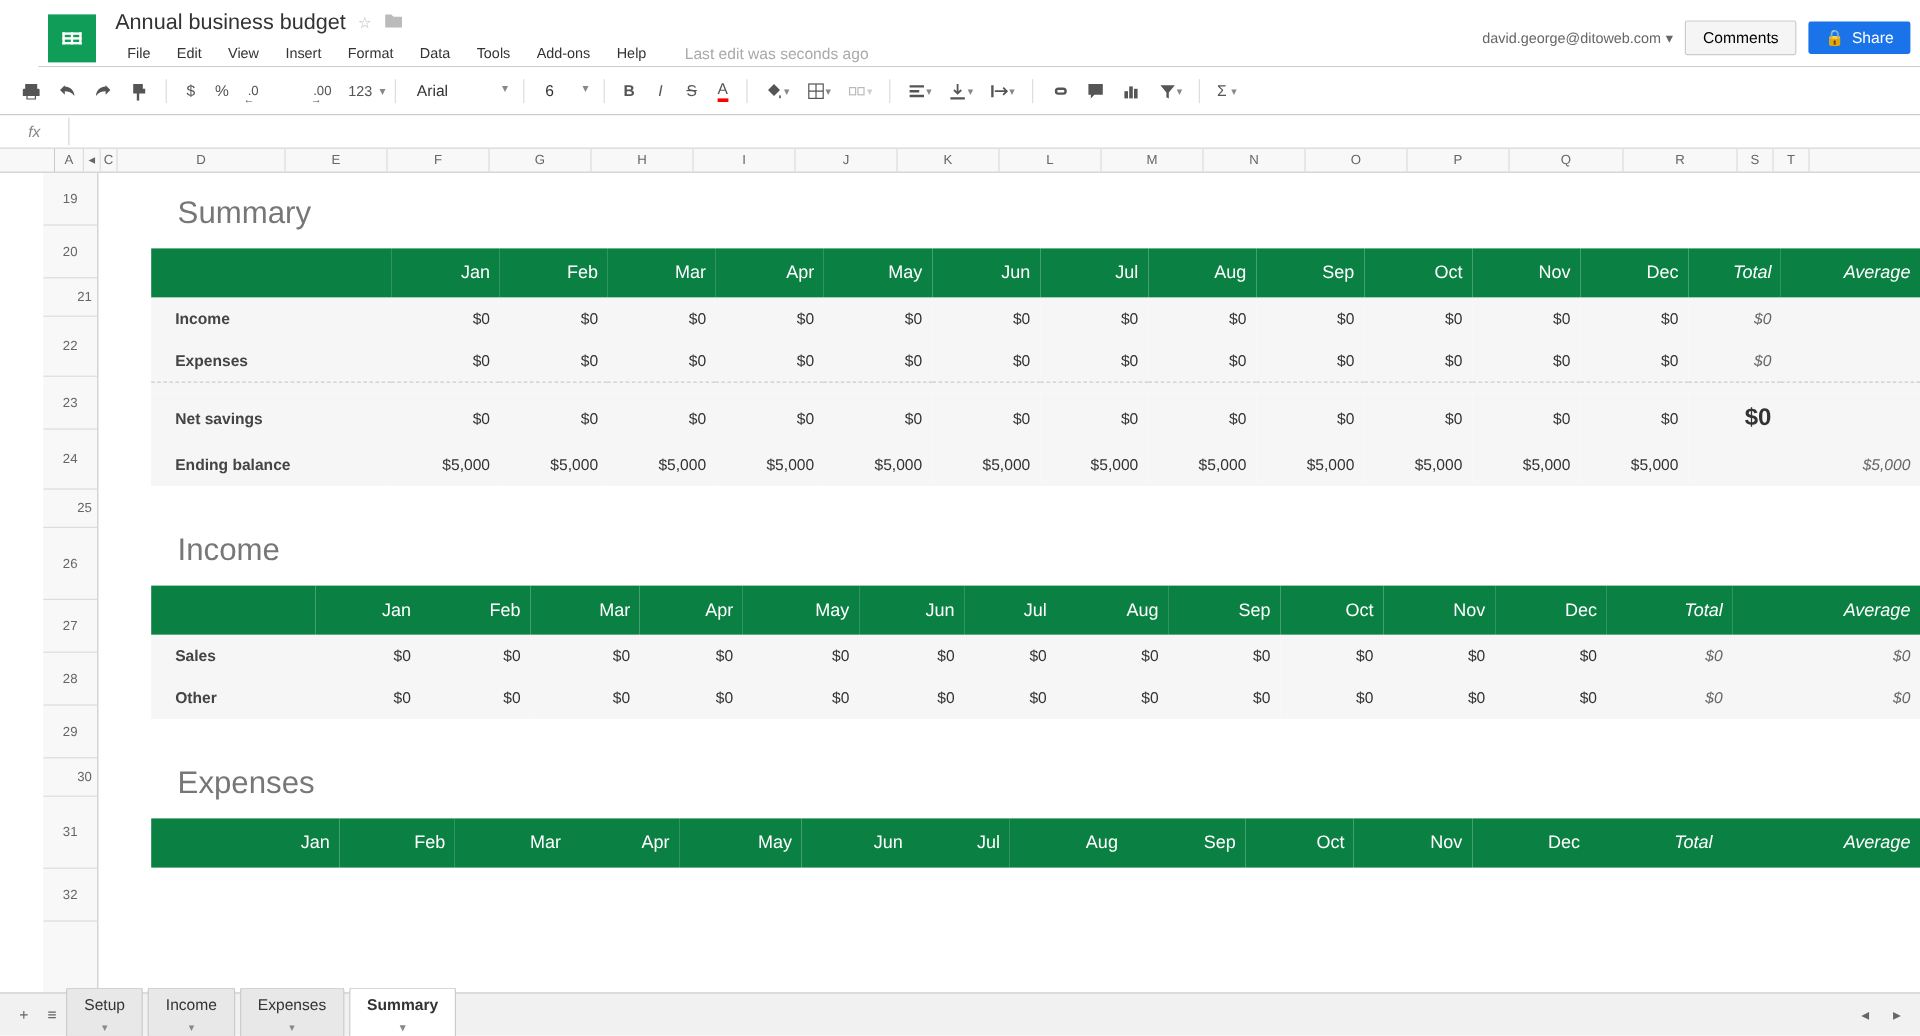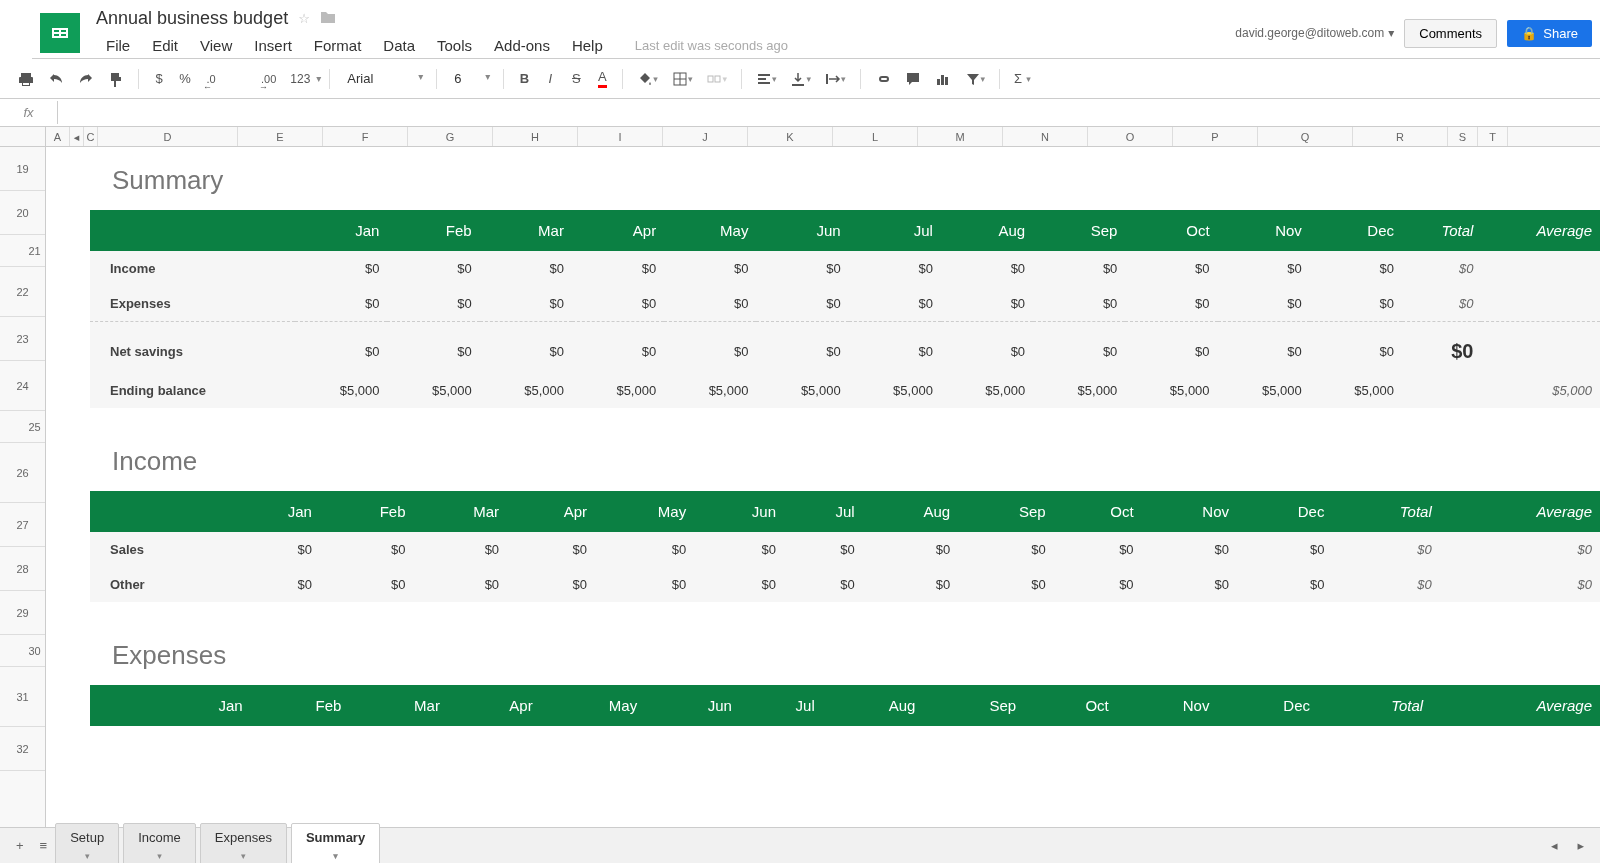--- a/index.html
+++ b/index.html
@@ -14,7 +14,7 @@
 .doc-title { font-size: 18px; color: #333; font-weight: 400; }
 .star-icon, .folder-icon { color: #bbb; cursor: pointer; }
 .menu-row { display: flex; align-items: center; gap: 2px; margin-top: 4px; }
-.menu-item { padding: 4px 10px; cursor: pointer; color: #333; font-size: 15px; }
+.menu-item { padding: 4px 10px; cursor: pointer; color: #333; font-size: 12px; }
 .last-edit { color: #aaa; margin-left: 20px; font-size: 13px; }
 .header-right { display: flex; align-items: center; gap: 10px; }
 .user-email { color: #666; font-size: 12px; display: flex; align-items: center; gap: 4px; }

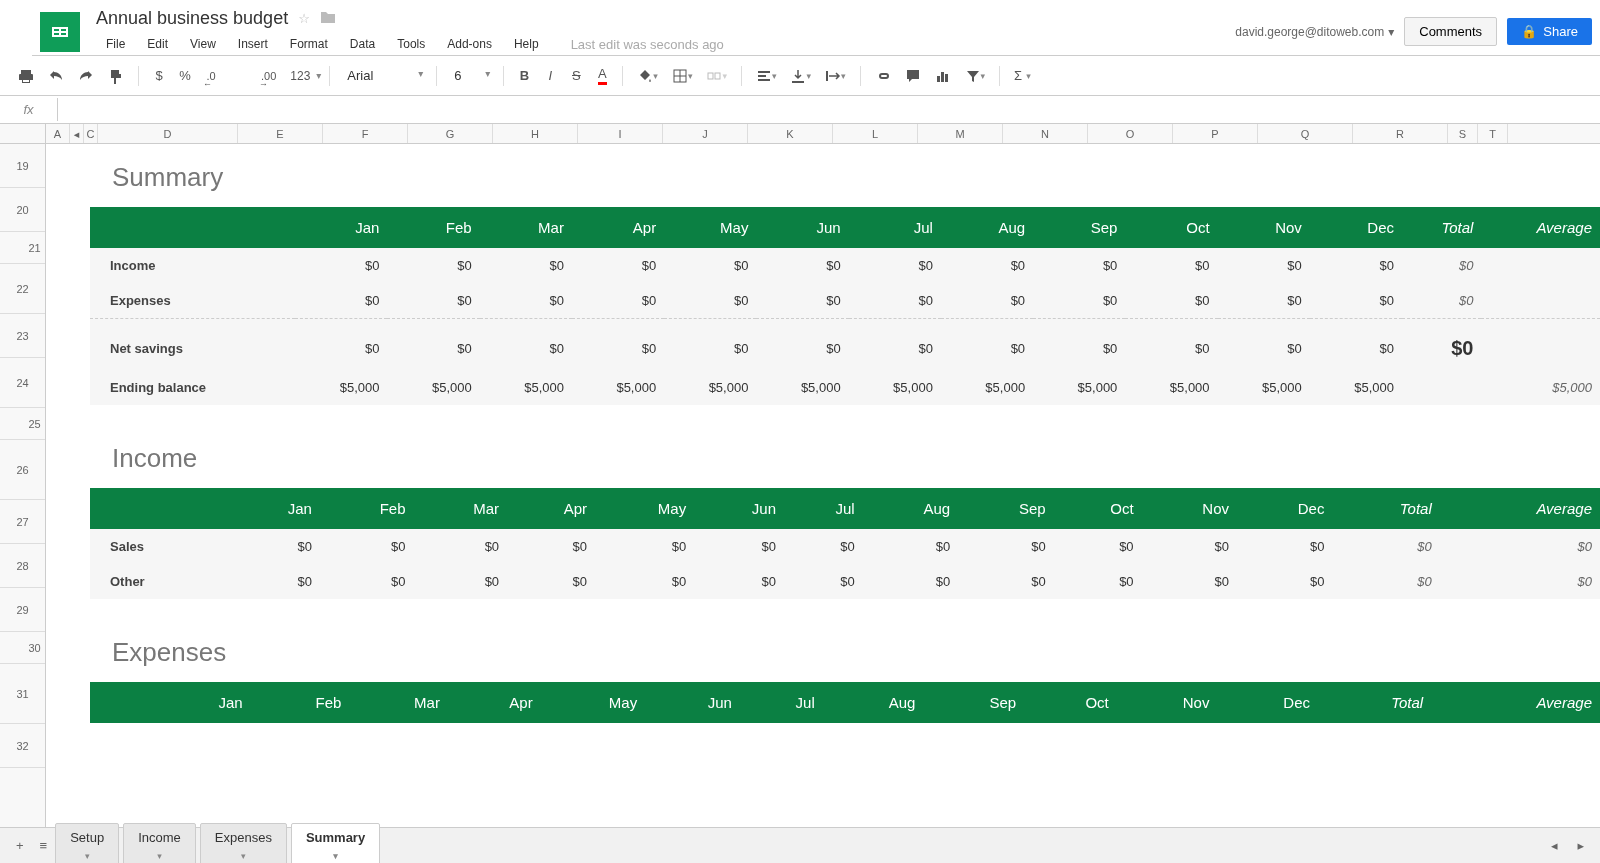--- a/index.html
+++ b/index.html
@@ -36,7 +36,7 @@
 .fx-input { flex: 1; border: none; padding: 4px 8px; outline: none; }
 
 
-.grid-container { display: flex; height: calc(100vh - 170px); overflow: hidden; }
+.grid-container { display: flex; height: calc(100vh - 170px); overflow: hidden; margin-left: 36px; }
 .row-headers { width: 46px; background: #f8f8f8; border-right: 1px solid #ccc; }
 .col-headers { display: flex; background: #f8f8f8; border-bottom: 1px solid #ccc; height: 20px; }
 .corner { width: 46px; height: 20px; background: #f8f8f8; border-right: 1px solid #ccc; border-bottom: 1px solid #ccc; }

